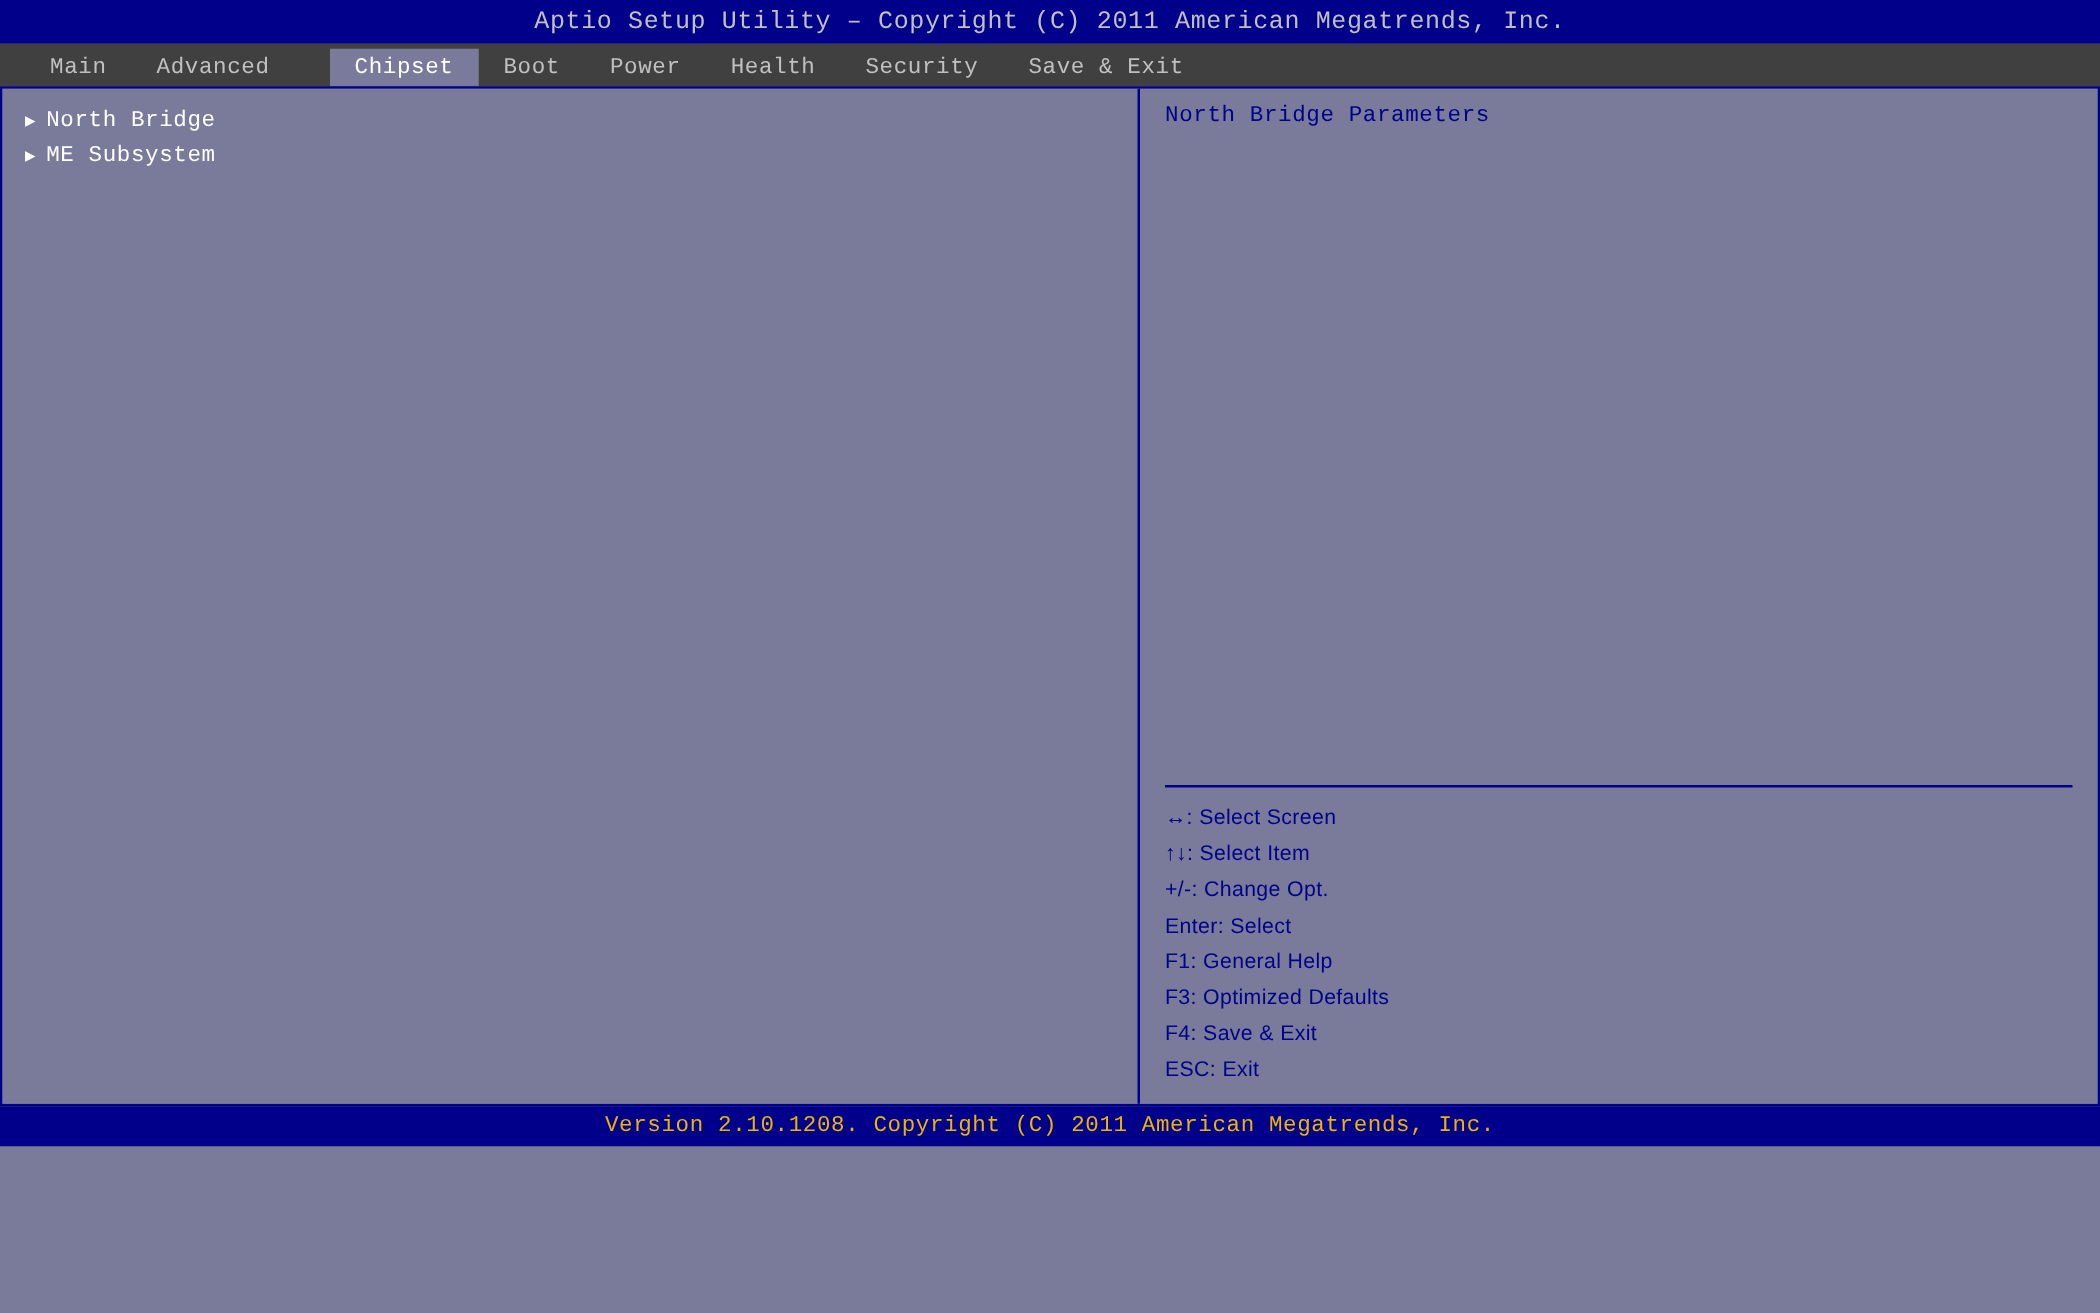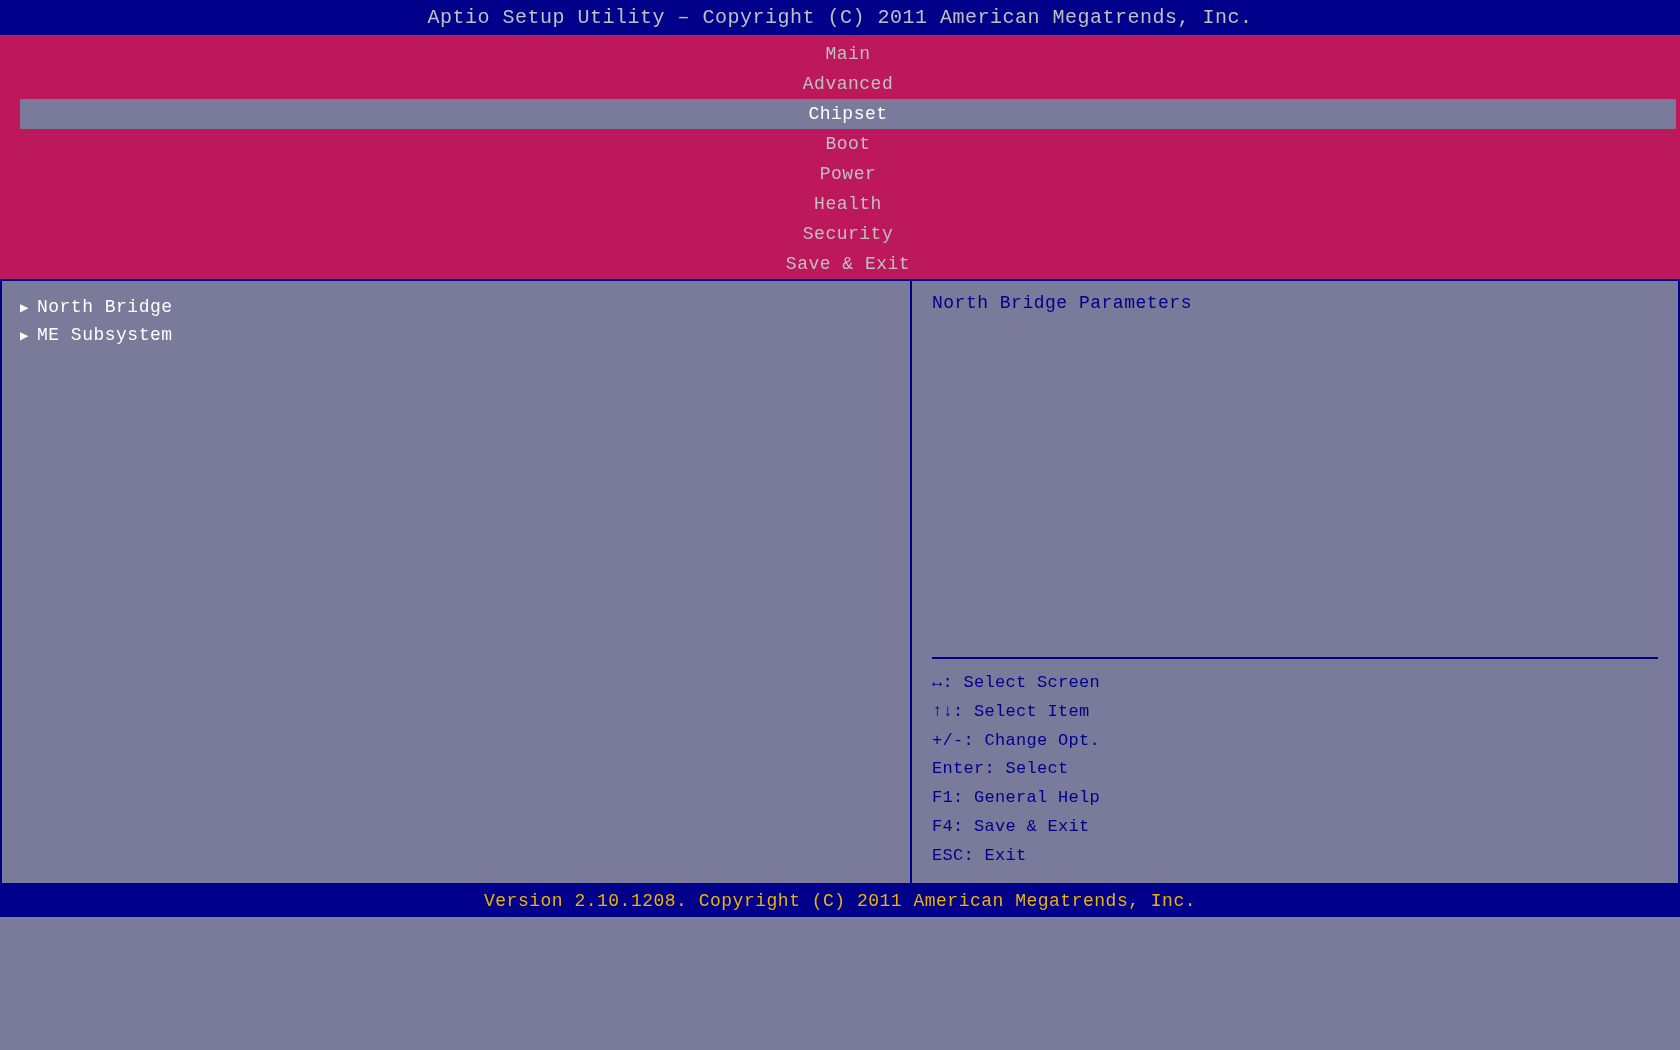--- a/index.html
+++ b/index.html
@@ -37,9 +37,8 @@
 
     
     #nav-bar {
-      background-color: #be185d;
-      display: flex;
-      flex-direction: column;
+      background-color: #404040;
+      display: flex;
       padding: 4px 4px 0 20px;
       gap: 0;
     }

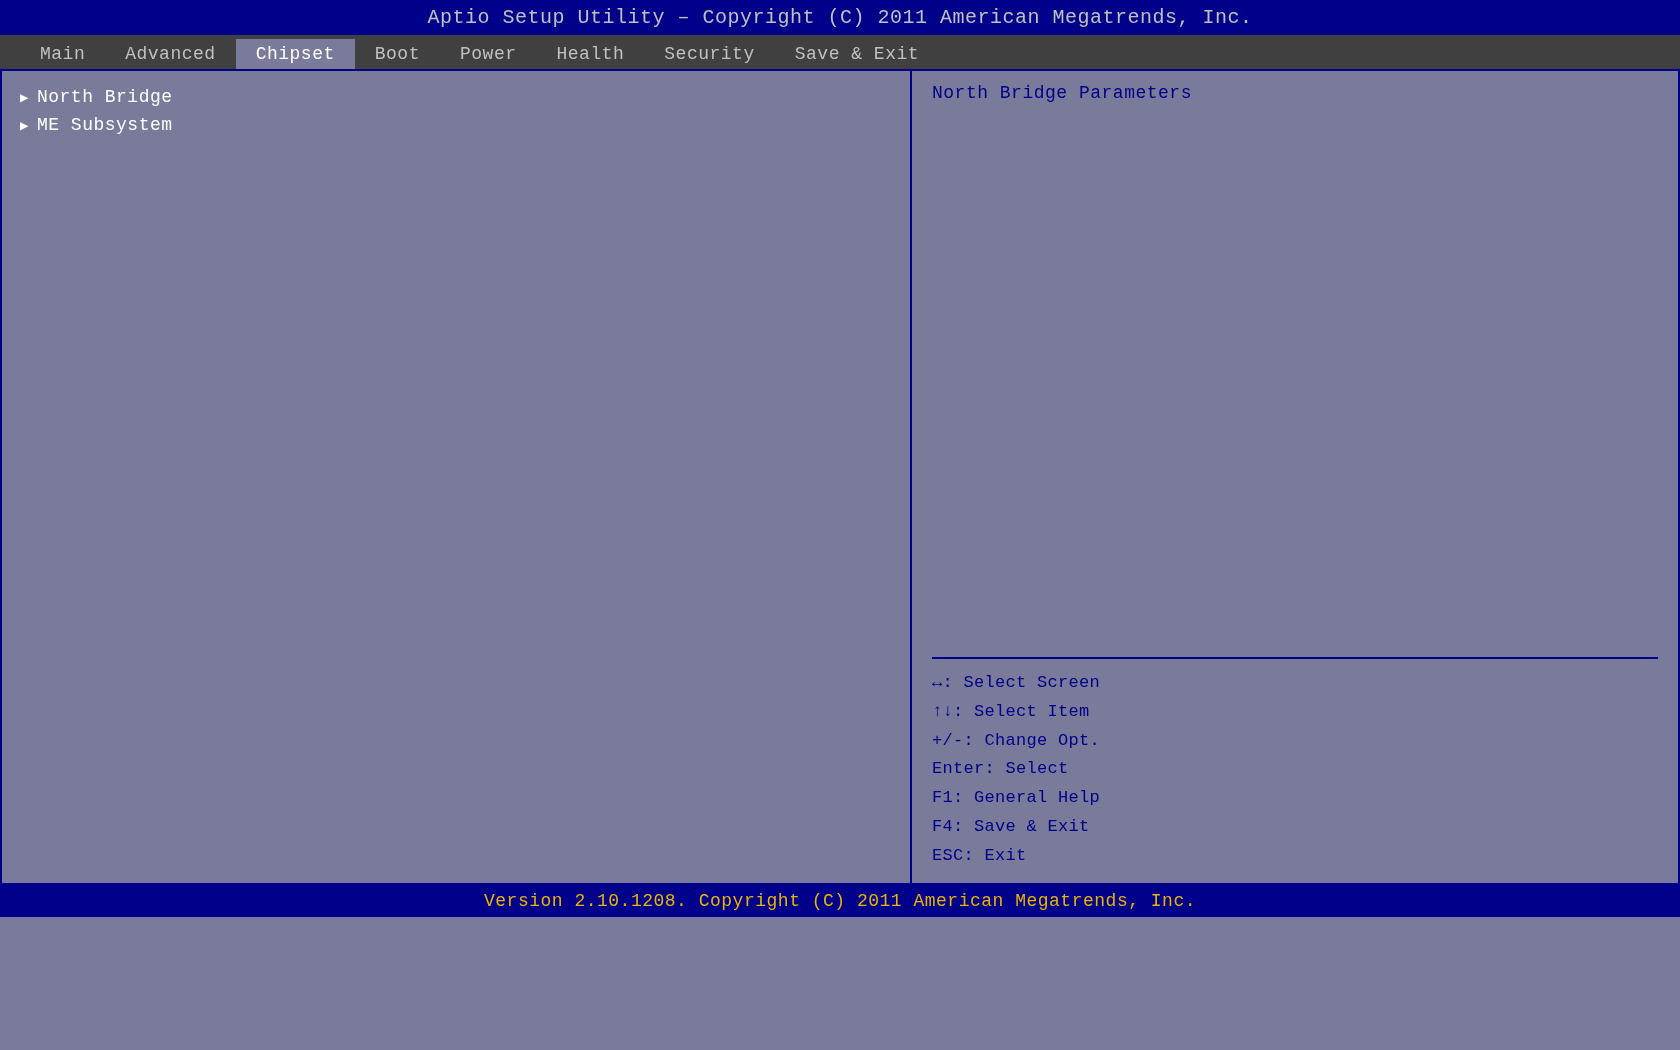--- a/index.html
+++ b/index.html
@@ -57,6 +57,7 @@
     .nav-tab.active {
       background-color: #7a7a9a;
       color: #ffffff;
+      margin-left: 28px;
     }
 
     

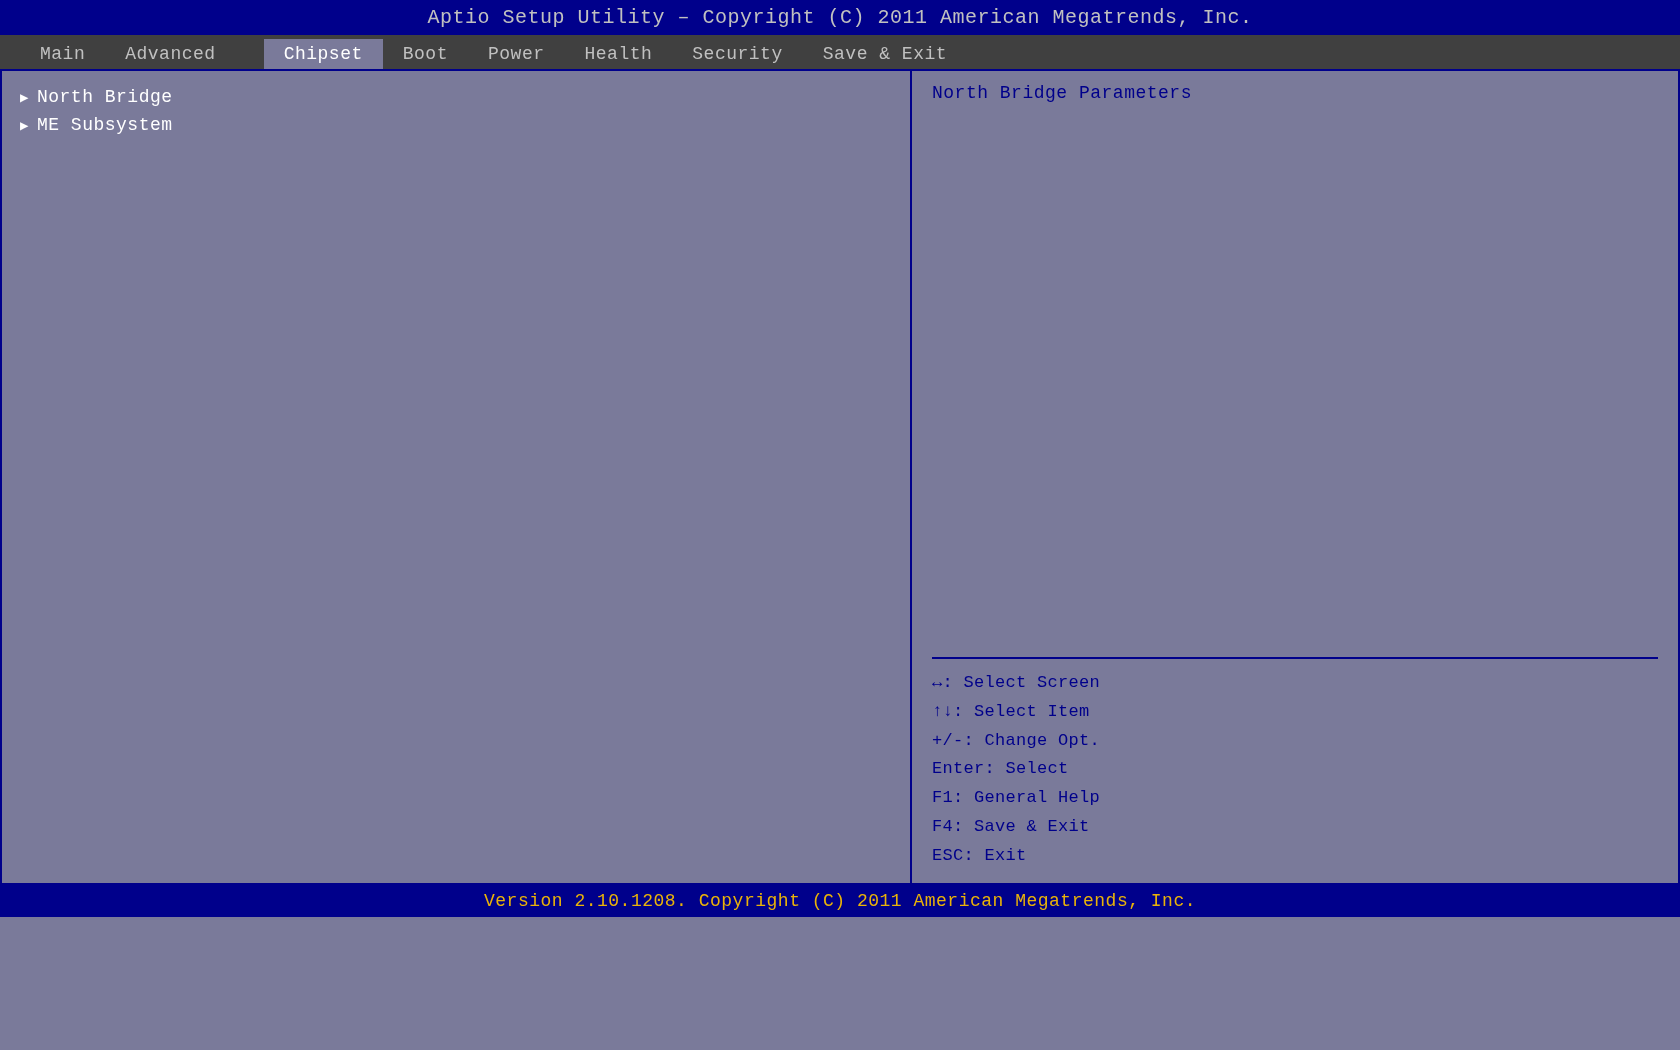--- a/index.html
+++ b/index.html
@@ -127,7 +127,7 @@
     #key-help {
       color: #00008b;
       font-size: 17px;
-      font-family: Liberation Mono, monospace;
+      font-family: Liberation Sans, sans-serif;
       line-height: 1.7;
       letter-spacing: 0.3px;
     }

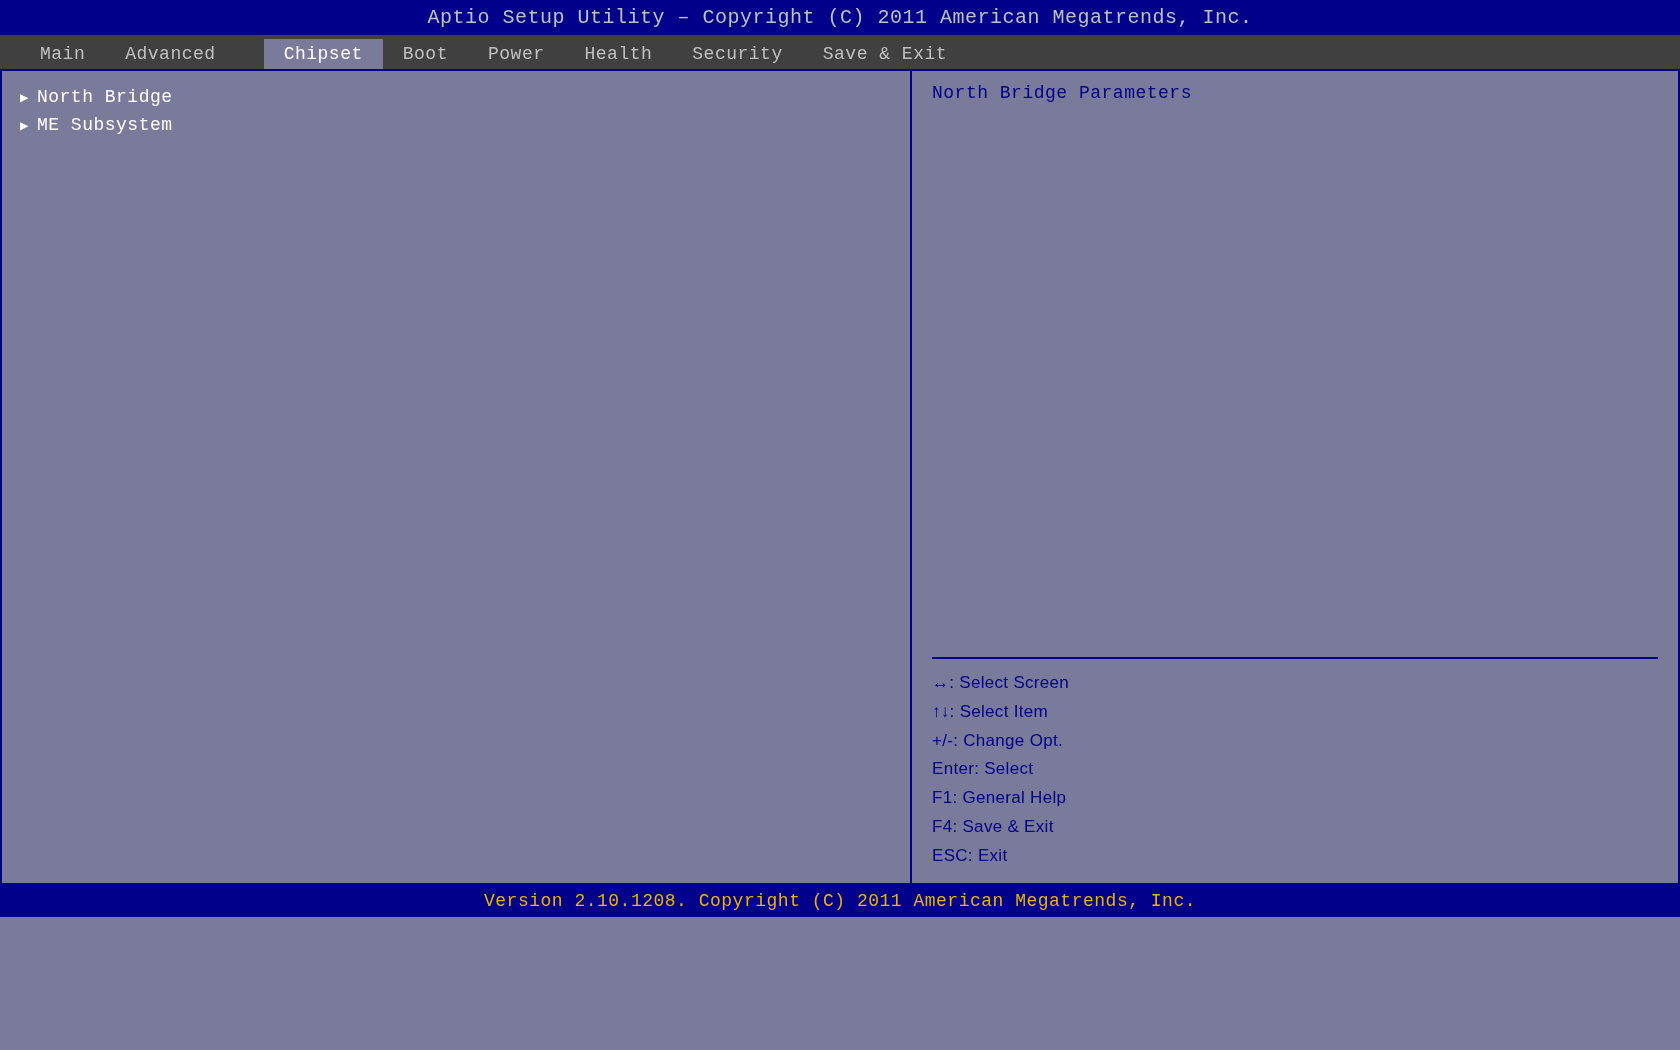--- a/index.html
+++ b/index.html
@@ -188,6 +188,7 @@
           <div>+/-: Change Opt.</div>
           <div>Enter: Select</div>
           <div>F1: General Help</div>
+          <div>F3: Optimized Defaults</div>
           <div>F4: Save &amp; Exit</div>
           <div>ESC: Exit</div>
         </div>

